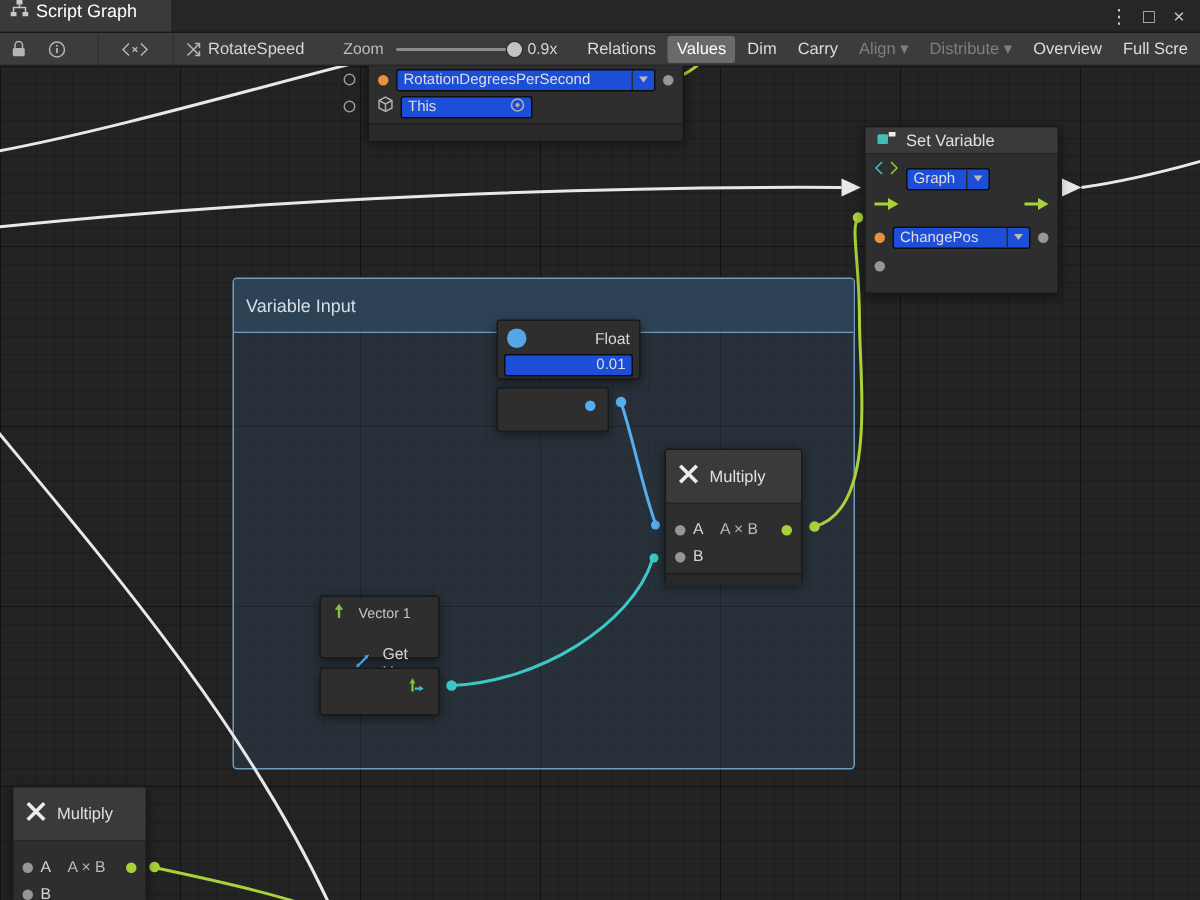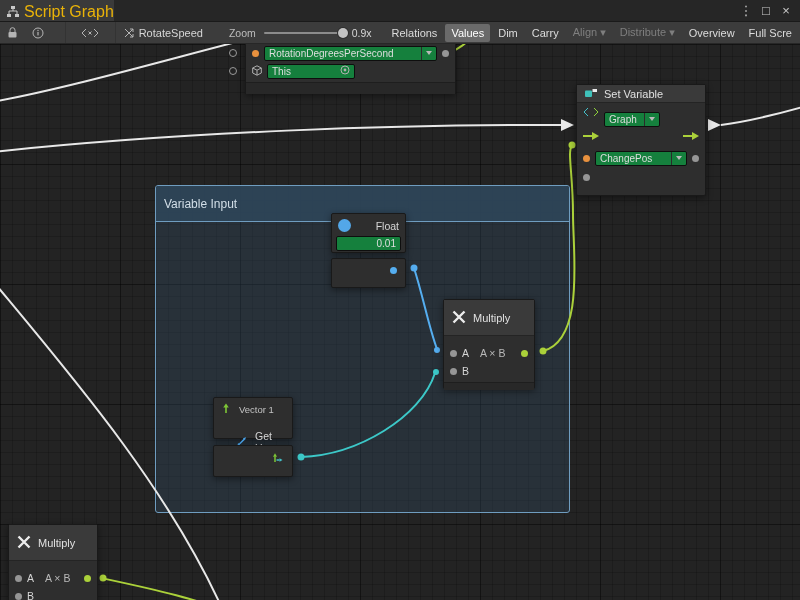--- a/index.html
+++ b/index.html
@@ -9,8 +9,8 @@
   
   .titlebar { position:absolute; left:0; top:0; width:800px; height:22px;
     background:#262626; display:flex; align-items:stretch; border-bottom:1px solid #1a1a1a; }
-  .tab { width:114px; background:#3a3a3a; display:flex; align-items:flex-end; gap:5px;
-    padding-left:7px; color:#eab308; font-size:16px; }
+  .tab { width:114px; background:#3a3a3a; display:flex; align-items:flex-start; gap:5px;
+    padding-left:7px; color:#ffffff; font-size:12px; }
   .win-icons { margin-left:auto; display:flex; align-items:center; gap:4px; padding-right:6px; }
   .win-icons span { color:#c8c8c8; font-size:13px; width:16px; text-align:center; cursor:default; }
 

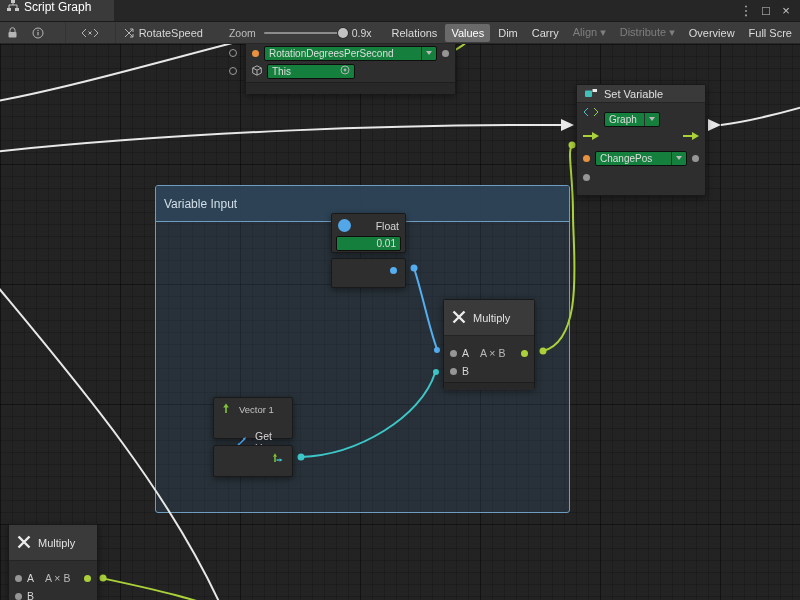--- a/index.html
+++ b/index.html
@@ -61,7 +61,7 @@
   .dot-gray { background:#969696; } .dot-orange { background:#e8913e; }
   .dot-lime { background:#abd13a; } .dot-blue { background:#55aef0; }
 
-  .field { display:flex; align-items:center; background:#15803d; border:1px solid #0e0e0e;
+  .field { display:flex; align-items:center; background:#1d4ed8; border:1px solid #0e0e0e;
     border-radius:2px; height:15px; padding:0 4px; color:#dedede; font-size:10px; overflow:hidden; }
   .field .grow { flex:1 1 auto; overflow:hidden; white-space:nowrap; }
   .field-caret { margin-left:4px; padding-left:4px; border-left:1px solid #2b2b2b;

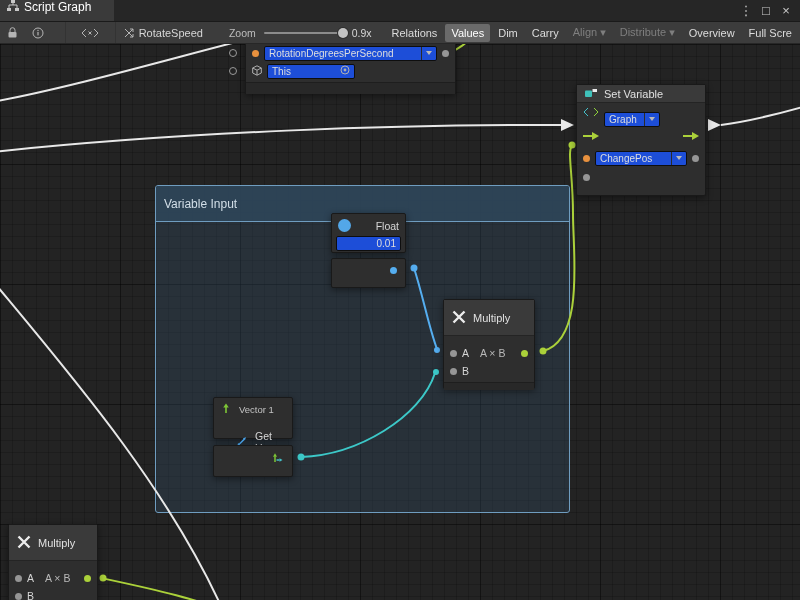--- a/index.html
+++ b/index.html
@@ -265,7 +265,7 @@
     </div>
   </div>
 
-  <div class="node" style="left:331px; top:169px; width:75px; height:40px;">
+  <div class="node" style="left:331px; top:169px; width:96px; height:40px;">
     <div class="row" style="top:3px; height:17px; padding:0 6px; justify-content:space-between;">
       <span class="float-icon"></span>
       <span>Float</span>

